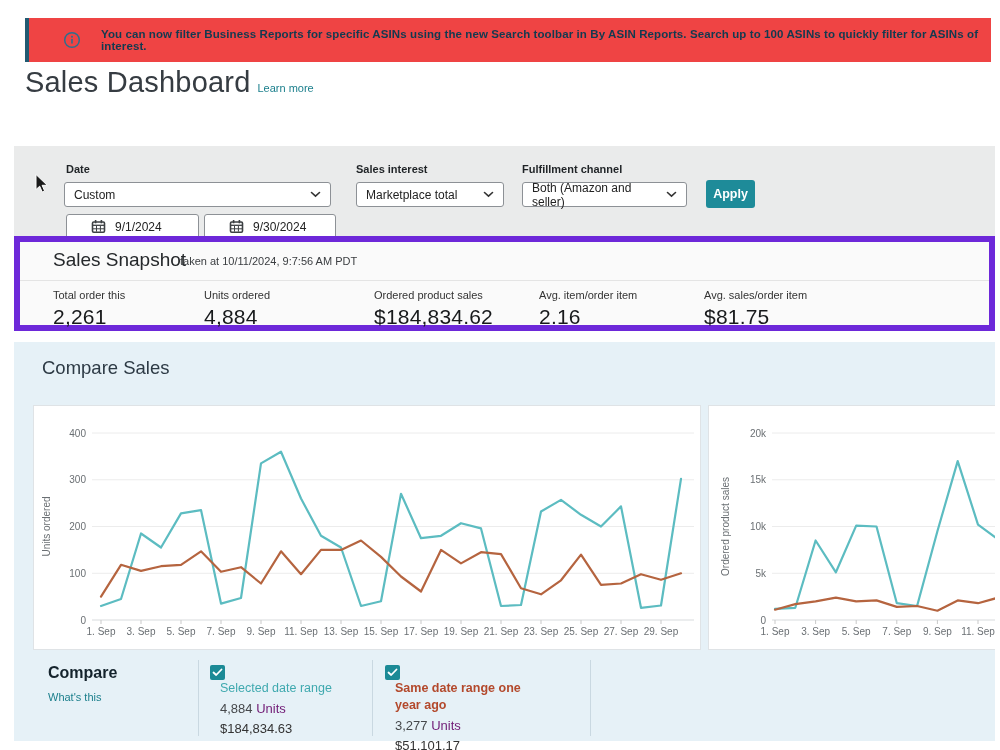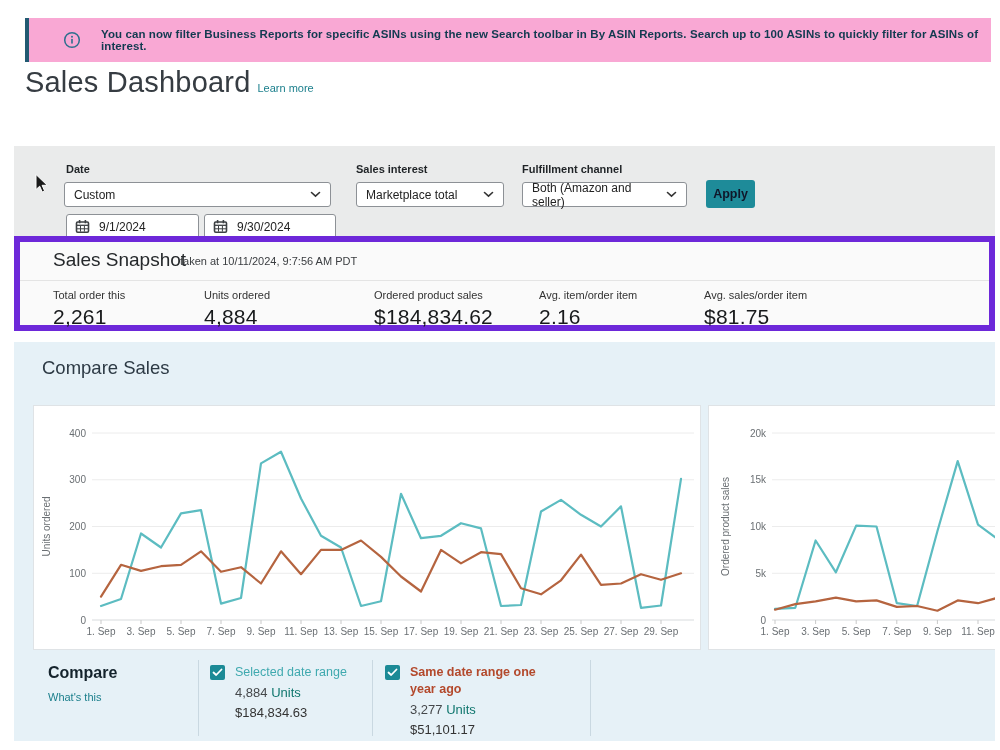--- a/index.html
+++ b/index.html
@@ -11,7 +11,7 @@
   
   .banner {
     position:absolute; left:25px; top:18px; width:966px; height:44px;
-    background:#f9a8d4; border-left:4px solid #215a72;
+    background:#ef4444; border-left:4px solid #215a72;
     display:flex; align-items:center; padding-left:34px;
   }
   .banner .info-ic { display:inline-flex; margin-right:20px; flex:none; }

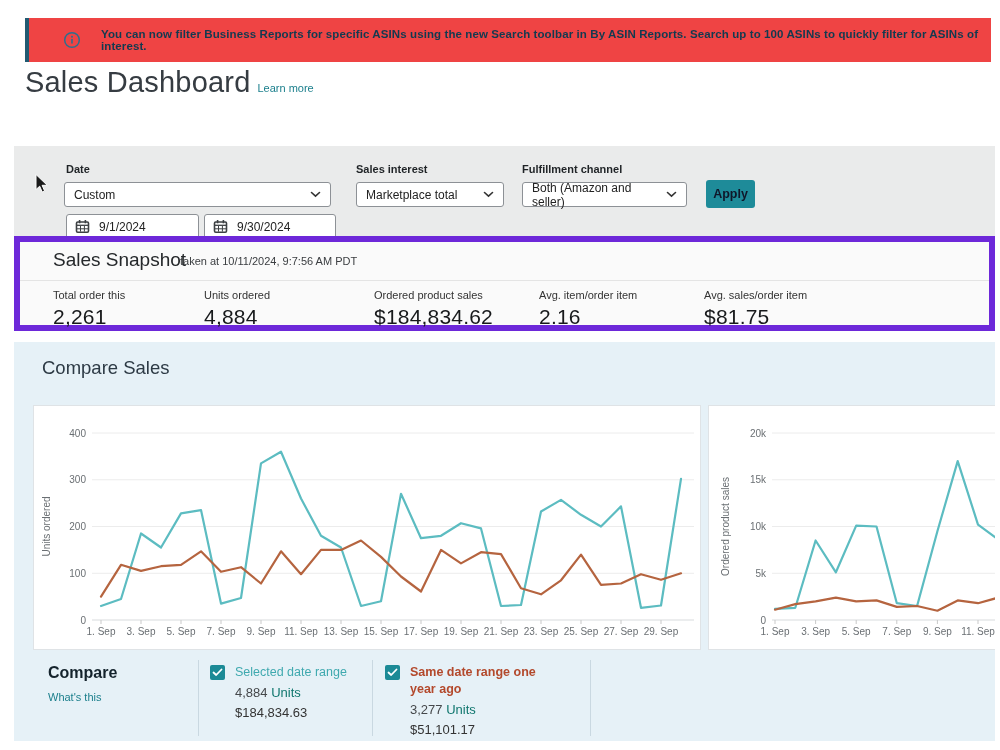--- a/index.html
+++ b/index.html
@@ -36,7 +36,7 @@
   .date-input .cal { display:inline-flex; margin-right:9px; }
   .apply-btn {
     position:absolute; left:692px; top:34px; width:49px; height:28px;
-    background:#1e8b99; color:#0f172a; border:none; border-radius:3px;
+    background:#1e8b99; color:#ffffff; border:none; border-radius:3px;
     font-size:12.5px; font-weight:bold; font-family:"Liberation Sans",sans-serif; cursor:pointer;
   }
   

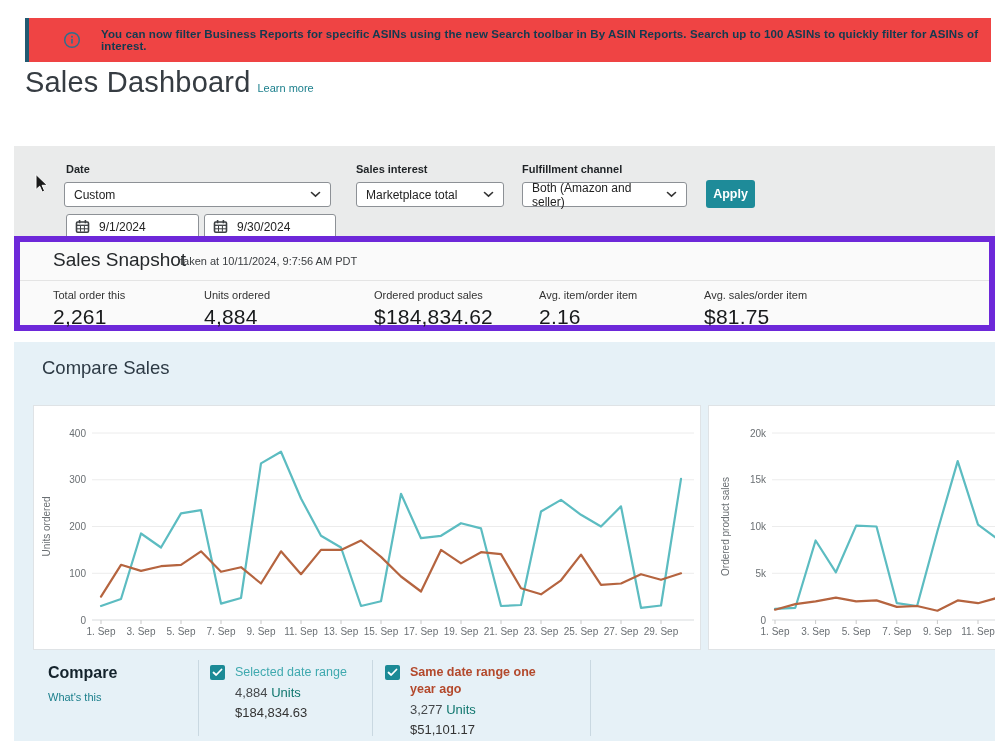--- a/index.html
+++ b/index.html
@@ -31,7 +31,7 @@
   .sel .chev { display:inline-flex; margin-left:6px; }
   .date-input {
     position:absolute; height:25px; background:#fff; border:1px solid #8d9196; border-radius:3px;
-    display:flex; align-items:center; padding:0 8px; font-size:12px; color:#222;
+    display:flex; align-items:center; padding:0 24px; font-size:12px; color:#222;
   }
   .date-input .cal { display:inline-flex; margin-right:9px; }
   .apply-btn {

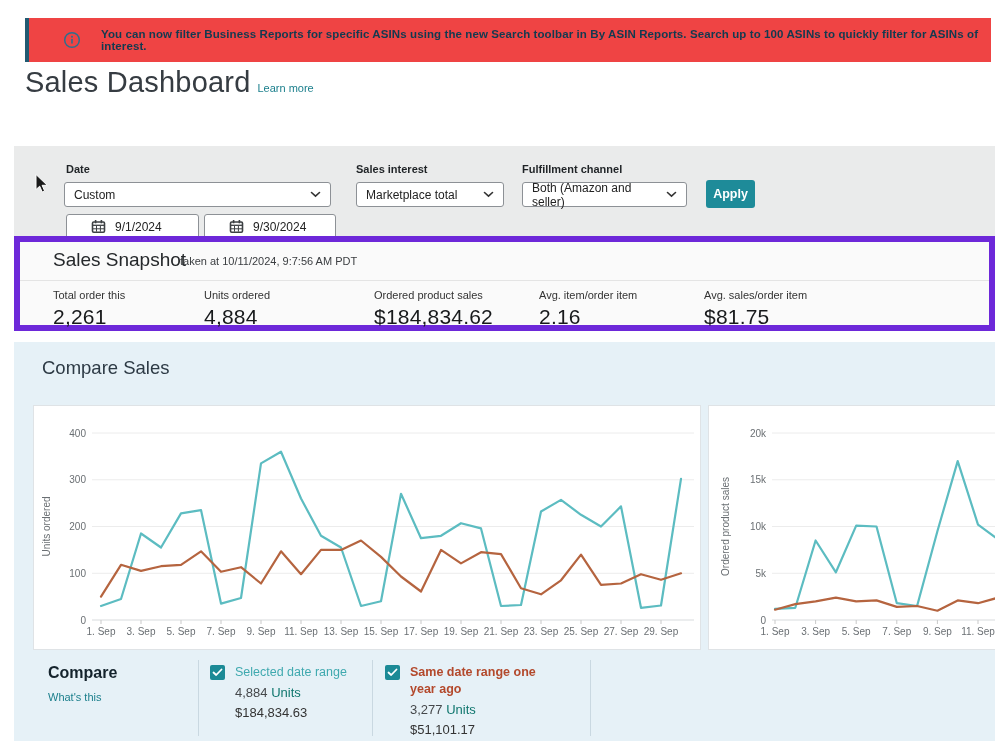--- a/index.html
+++ b/index.html
@@ -62,7 +62,7 @@
   .cmp-block h3 { margin:0; font-size:16px; font-weight:bold; color:#14232c; }
   .whats-this { display:inline-block; margin-top:9px; font-size:11px; color:#1b7f8c; cursor:pointer; }
   .vdiv { position:absolute; top:318px; width:1px; height:76px; background:#c9d8e1; }
-  .leg { position:absolute; top:322px; display:flex; align-items:flex-start; }
+  .leg { position:absolute; top:322px; display:flex; align-items:flex-start;flex-direction:column; }
   .cb {
     width:15px; height:15px; border-radius:2px; background:#1b8a96; flex:none;
     display:flex; align-items:center; justify-content:center; margin-top:1px; cursor:pointer;

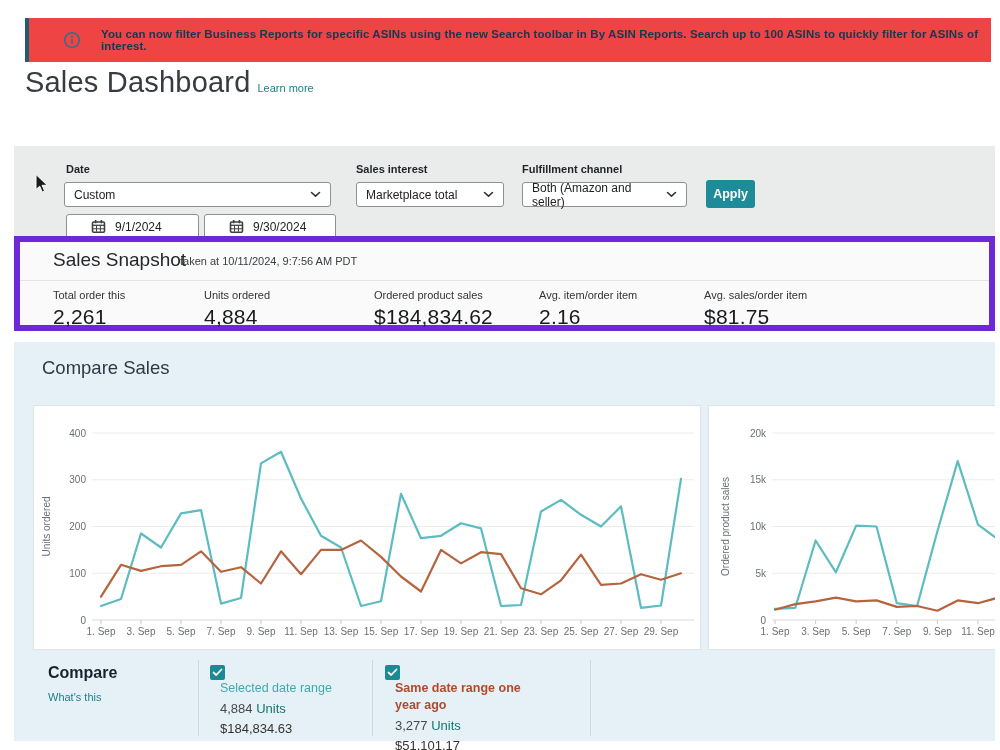--- a/index.html
+++ b/index.html
@@ -70,7 +70,7 @@
   .leg .lt { margin-left:10px; font-size:12.5px; line-height:17px; }
   .leg .l-title { font-weight:400; }
   .leg .l-units { color:#45484b; margin-top:3px; font-size:13px; }
-  .leg .l-units .grey { color:#0f766e; }
+  .leg .l-units .grey { color:#701a75; }
   .leg .l-sales { color:#333; margin-top:3px; font-size:13px; }
   #legend-1 { left:196px; } #legend-1 .lt { width:118px; }
   #legend-2 { left:371px; } #legend-2 .lt { width:140px; }

